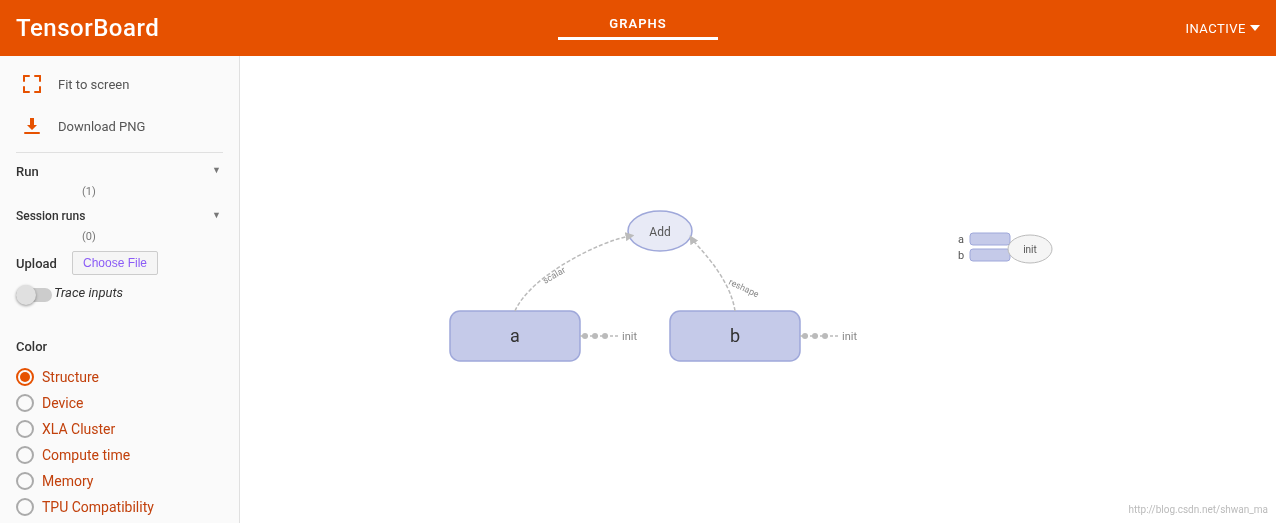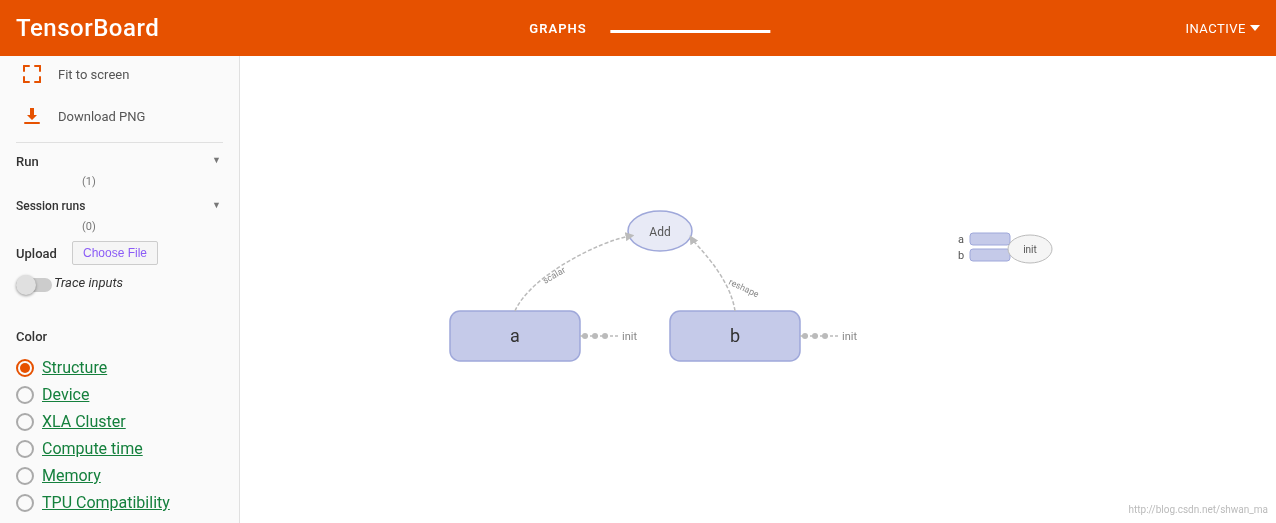--- a/index.html
+++ b/index.html
@@ -25,7 +25,7 @@
       left: 50%;
       transform: translateX(-50%);
       display: flex;
-      flex-direction: row;
+      flex-direction: column;
       align-items: center;
     }
     .header-nav-label {

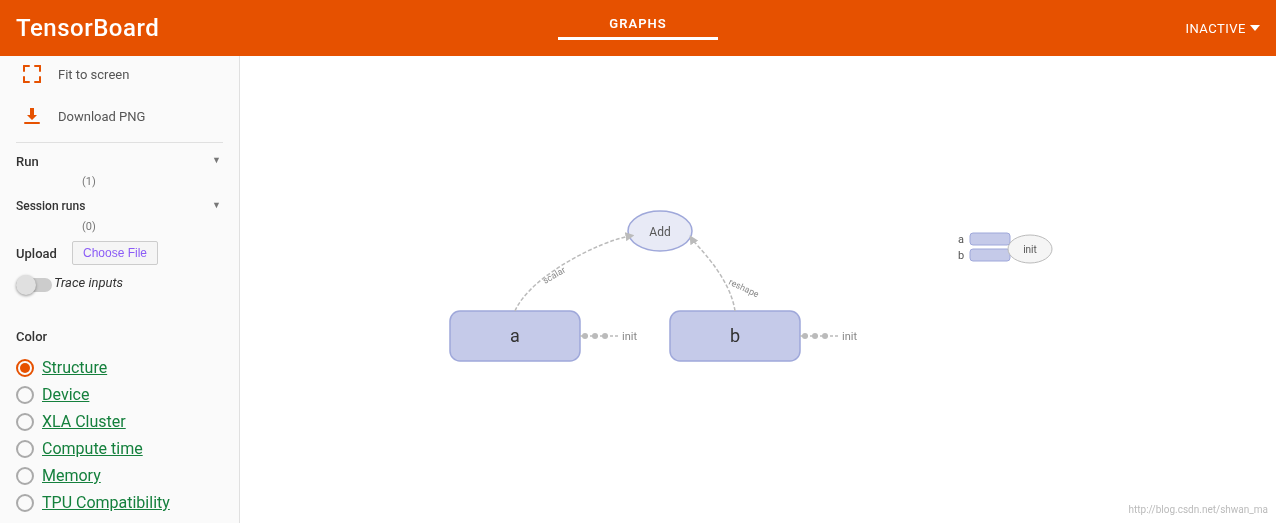--- a/index.html
+++ b/index.html
@@ -82,7 +82,7 @@
     }
 
     .sidebar-section {
-      padding: 2px 16px 8px 16px;
+      padding: 12px 16px 8px 16px;
     }
 
     .sidebar-action-row {

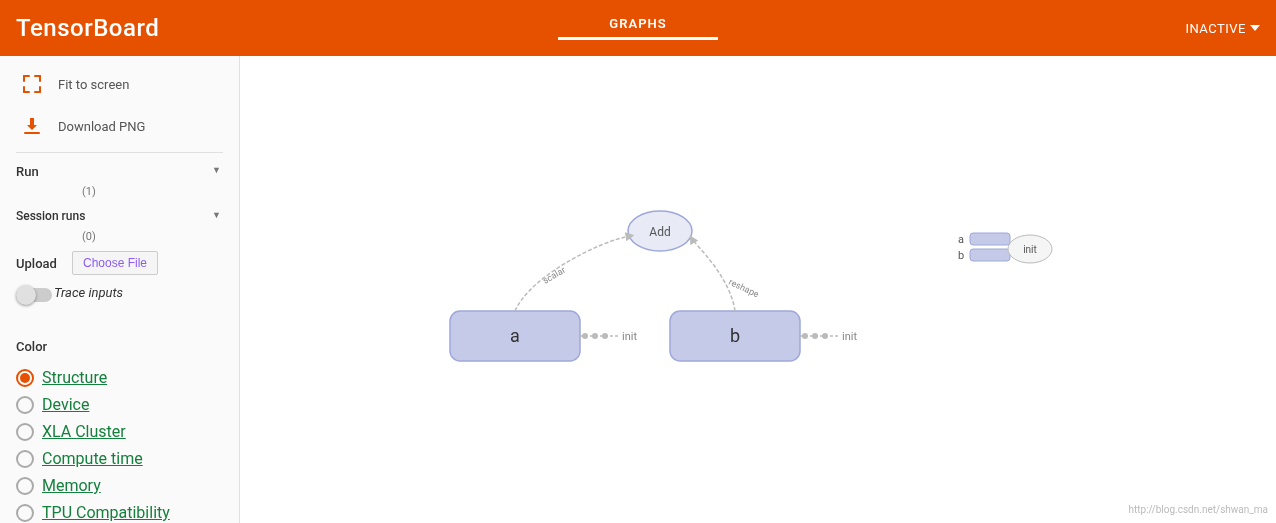--- a/index.html
+++ b/index.html
@@ -247,9 +247,8 @@
       background: #E65100;
     }
     .radio-text {
-      font-size: 16px;
-      color: #15803d;
-      text-decoration: underline;
+      font-size: 14px;
+      color: #c2410c;
     }
 
     

